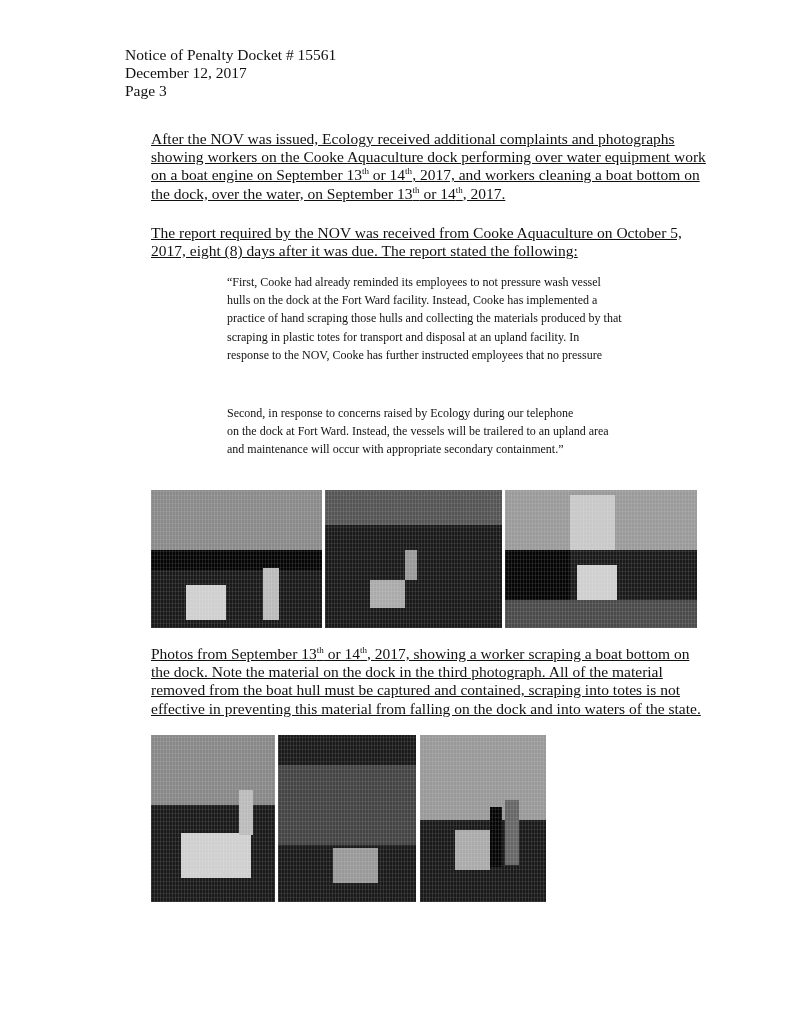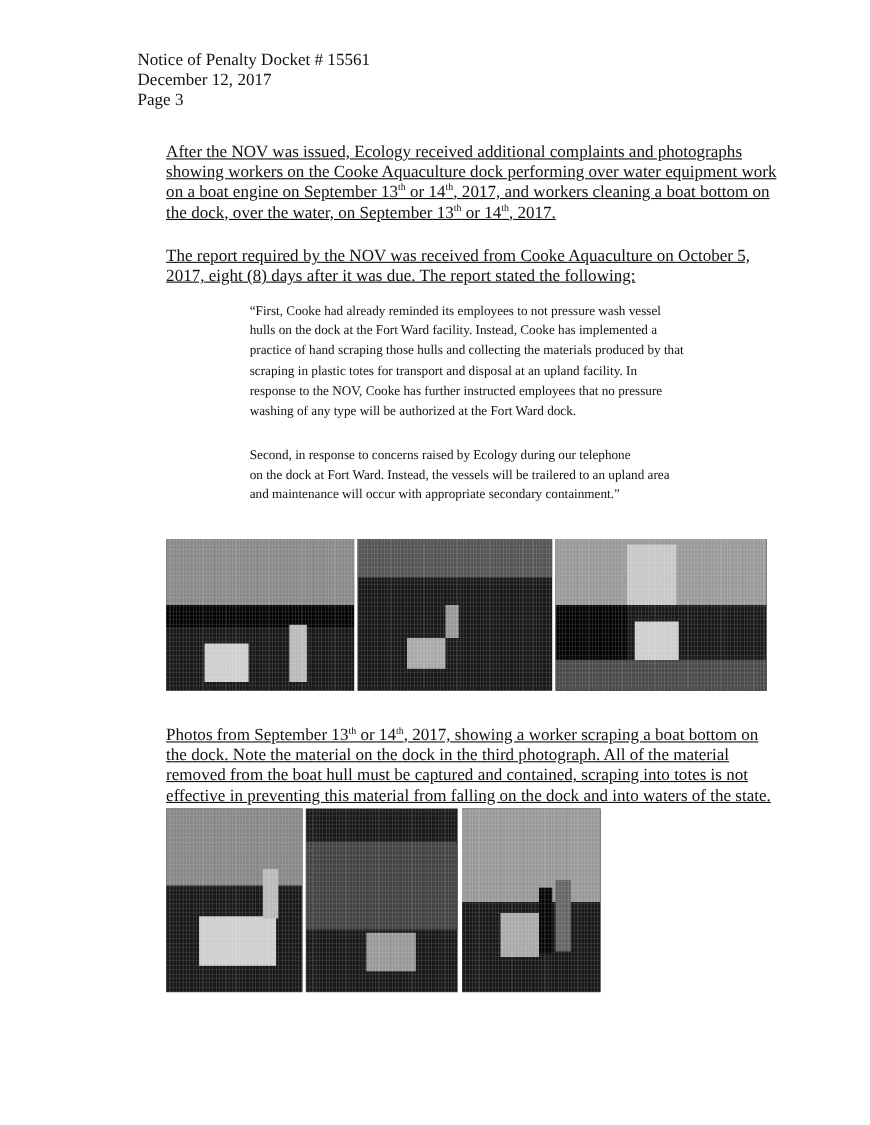--- a/index.html
+++ b/index.html
@@ -46,7 +46,6 @@
   <div>practice of hand scraping those hulls and collecting the materials produced by that</div>
   <div>scraping in plastic totes for transport and disposal at an upland facility.  In</div>
   <div>response to the NOV, Cooke has further instructed employees that no pressure</div>
-  <div>washing of any type will be authorized at the Fort Ward dock.</div>
 </div>
 
 <div class="quote" style="top:404px;">

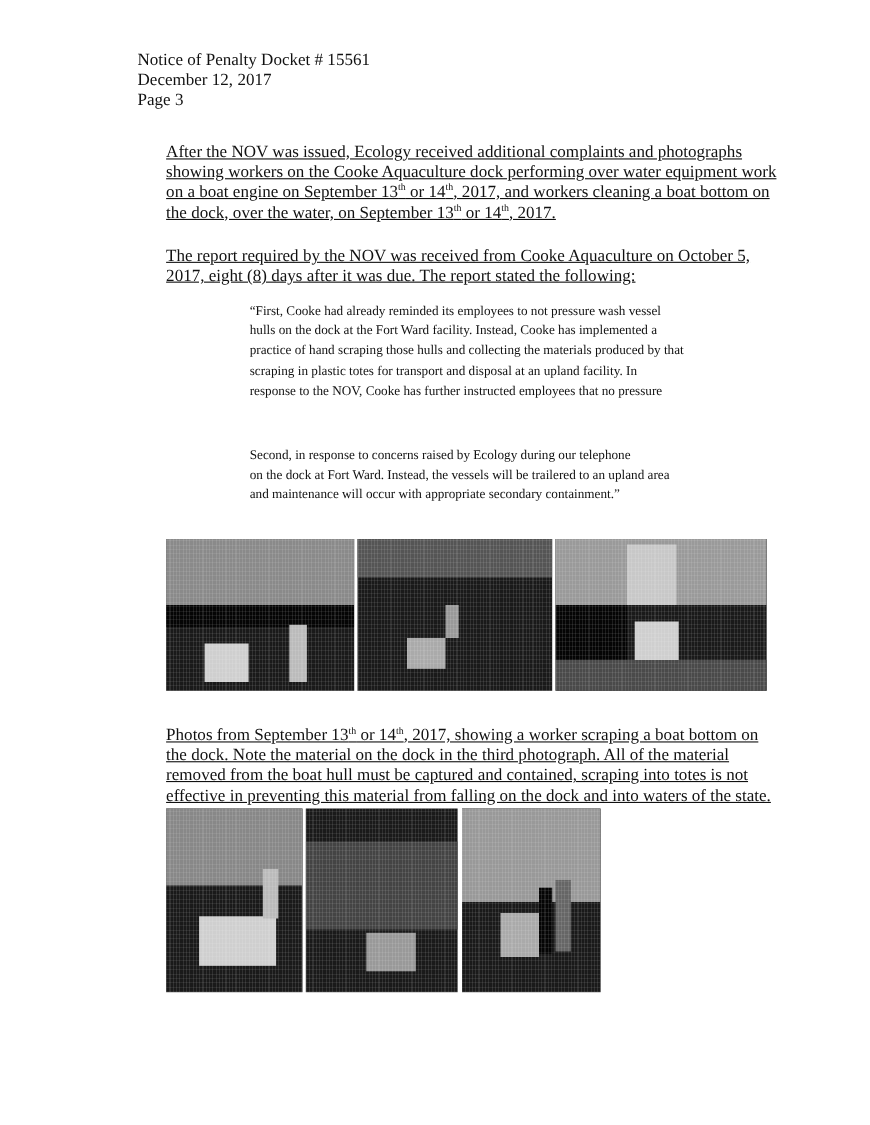--- a/index.html
+++ b/index.html
@@ -76,7 +76,7 @@
   <div class="grain"></div>
 </div>
 
-<div class="para" style="top:645px; width:570px;margin-top:15px;">
+<div class="para" style="top:645px; width:570px;">
   <div><span>Photos from September 13</span><sup>th</sup><span> or 14</span><sup>th</sup><span>, 2017, showing a worker scraping a boat bottom on</span></div>
   <div>the dock.  Note the material on the dock in the third photograph.  All of the material</div>
   <div>removed from the boat hull must be captured and contained, scraping into totes is not</div>

